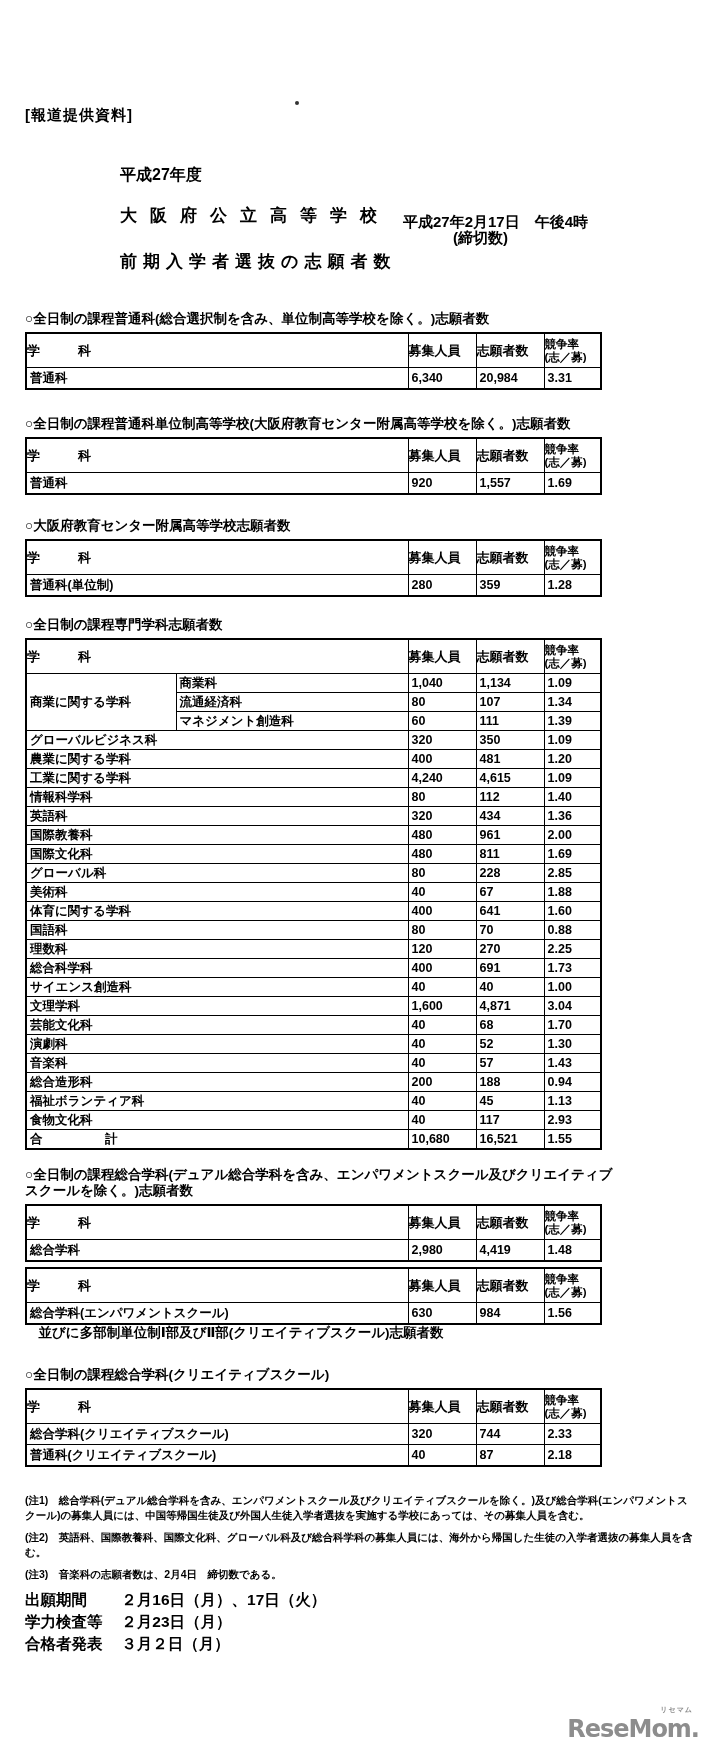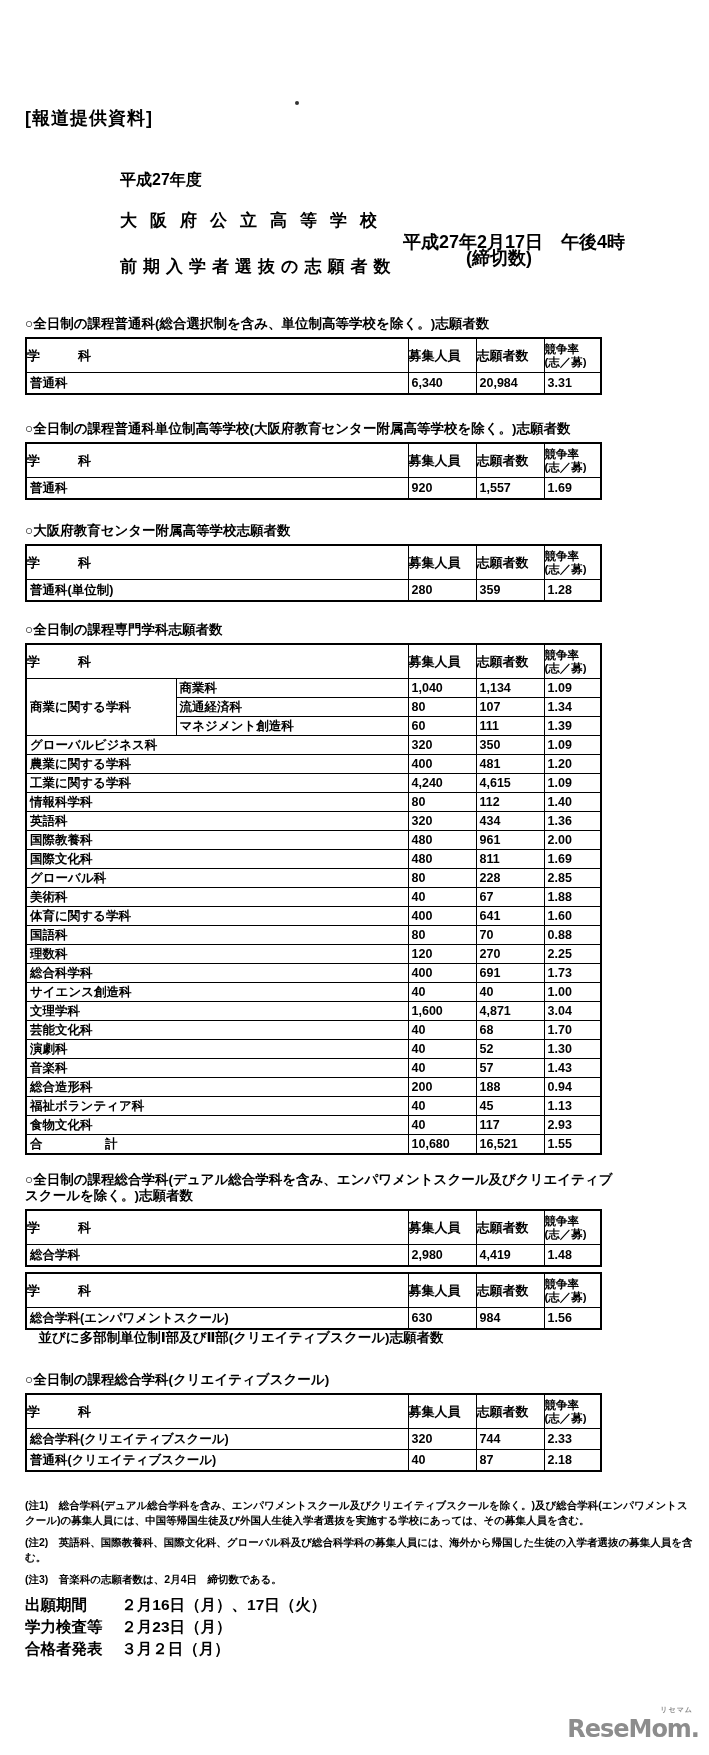--- a/index.html
+++ b/index.html
@@ -6,7 +6,7 @@
   .page{position:relative;width:709px;height:1755px;background:#ffffff;color:#000;
         font-family:"Liberation Sans","DejaVu Sans",sans-serif;font-weight:bold;overflow:hidden;}
   .inner{padding-left:25px;width:680px;}
-  .doc-label{padding-top:106px;font-size:18px;letter-spacing:1px;}
+  .doc-label{padding-top:106px;font-size:15px;letter-spacing:1px;}
   .title-block{margin-left:95px;margin-top:40px;}
   .t-year{font-size:16px;}
   .t-line1{font-size:17px;letter-spacing:13px;margin-top:18px;}

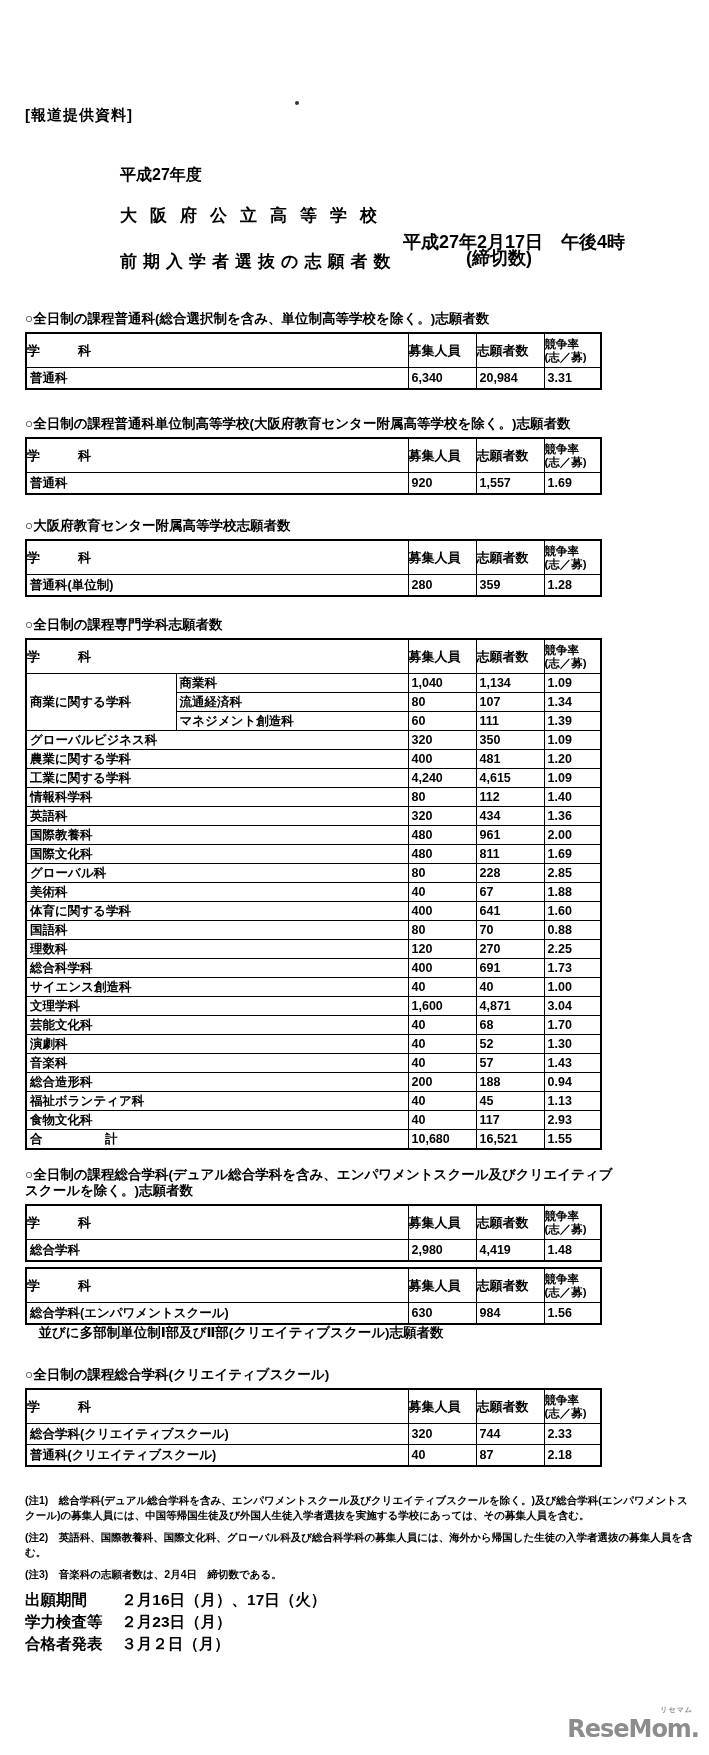--- a/index.html
+++ b/index.html
@@ -11,7 +11,7 @@
   .t-year{font-size:16px;}
   .t-line1{font-size:17px;letter-spacing:13px;margin-top:18px;}
   .t-line2{font-size:17px;letter-spacing:6px;margin-top:23px;}
-  .date-block{position:absolute;left:403px;top:234px;font-size:18px;line-height:16px;}
+  .date-block{position:absolute;left:403px;top:214px;font-size:15px;line-height:16px;}
   .date-note{text-align:center;padding-right:30px;}
   .sec-heading{font-size:13.5px;line-height:16px;}
   .dtable{border-collapse:collapse;table-layout:fixed;width:575px;border:2px solid #000;margin-top:5px;}

